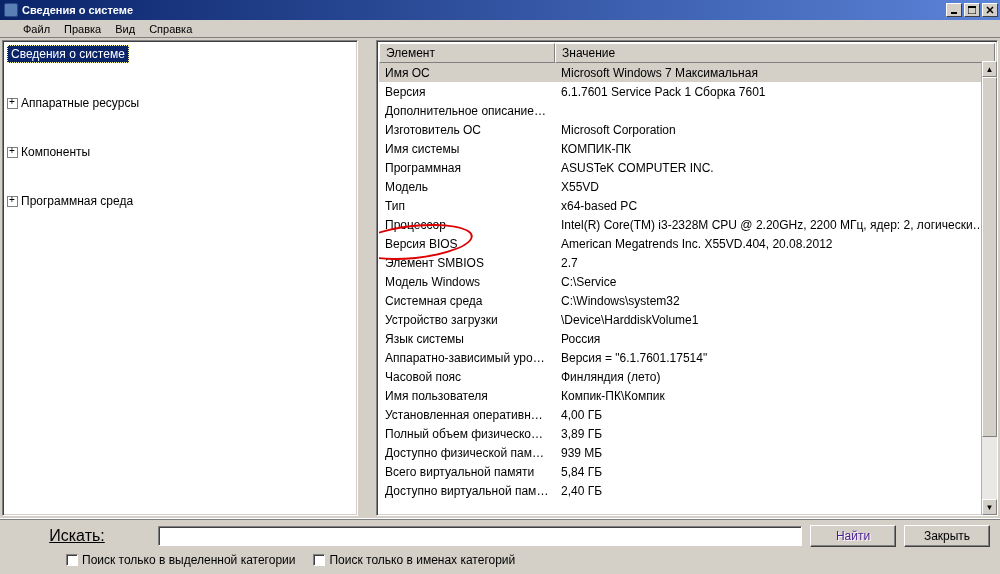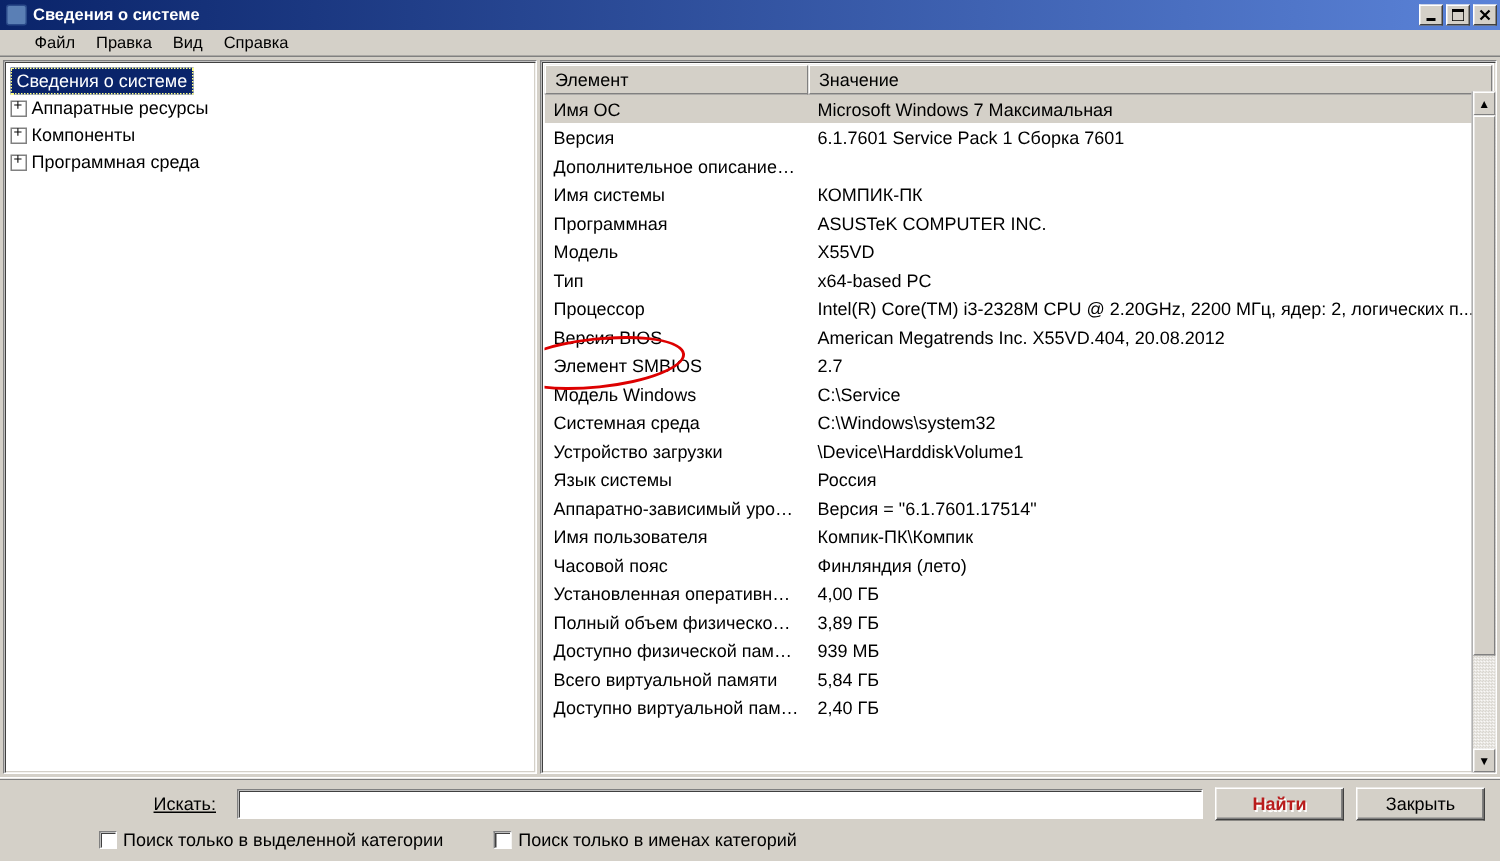--- a/index.html
+++ b/index.html
@@ -67,7 +67,7 @@
   .pane-inner { position: absolute; inset: 2px; overflow: auto; background:#fff;}
 
   .left-pane { width: 356px; }
-  .right-pane { flex: 1; display: flex; flex-direction: column; }
+  .right-pane { flex: 1; display: flex; flex-direction: column; margin-left: 16px; }
 
   
   .tree { padding: 2px; font-size: 12px; }

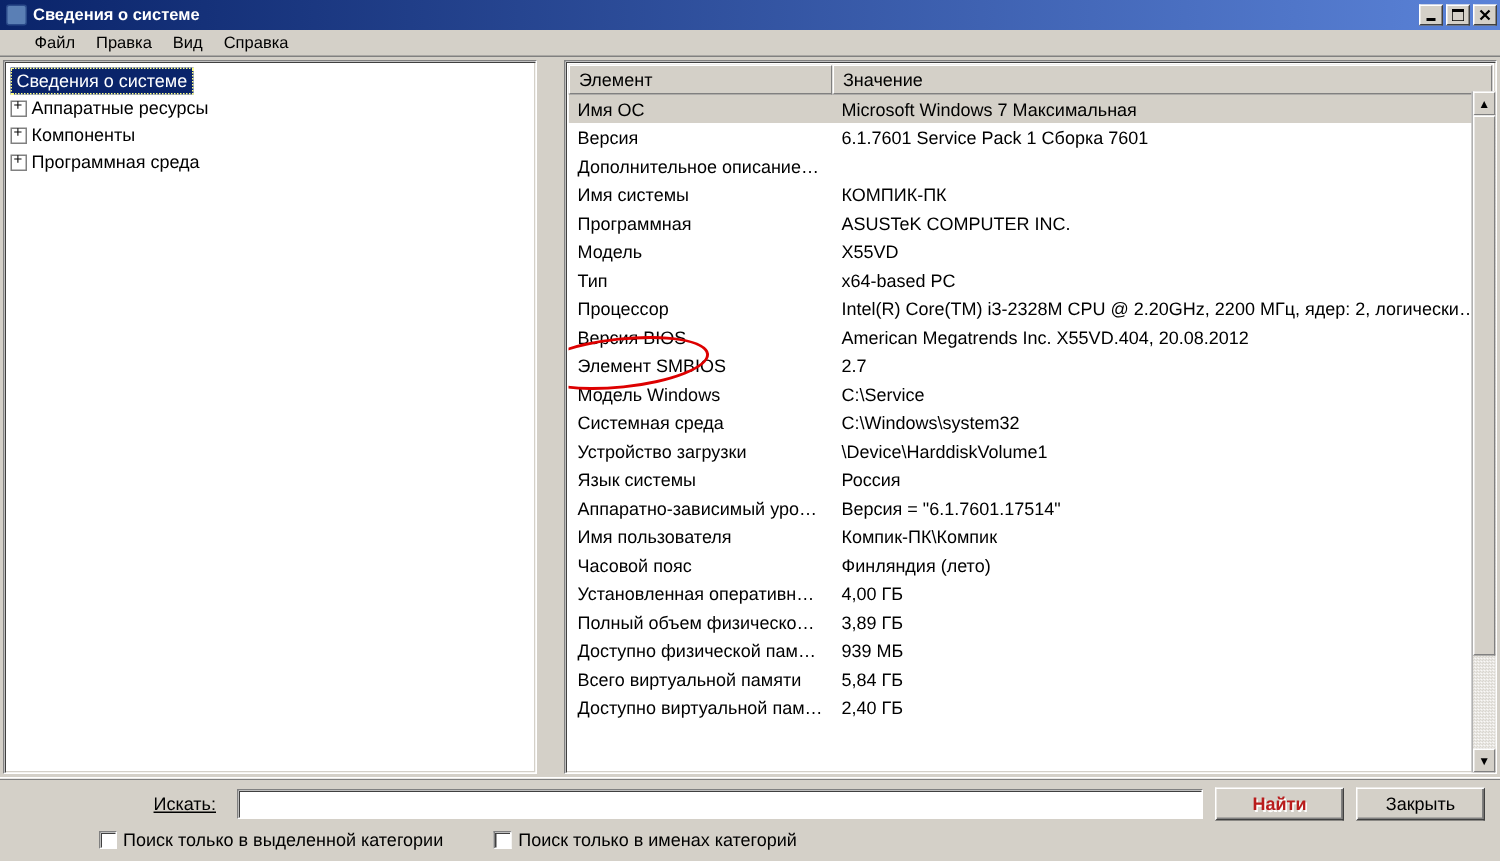--- a/index.html
+++ b/index.html
@@ -76,7 +76,7 @@
     padding: 1px 3px;
     border: 1px dotted #ff8;
   }
-  .tree-item { padding: 2px 0 2px 14px; position: relative; color: #000; }
+  .tree-item { padding: 2px 0 2px 14px; position: relative; color: #000; margin-top: 31px; }
   .tree-item::before {
     content: ""; position: absolute; left: 0; top: 4px;
     width: 9px; height: 9px; border: 1px solid #808080; background: #fff;

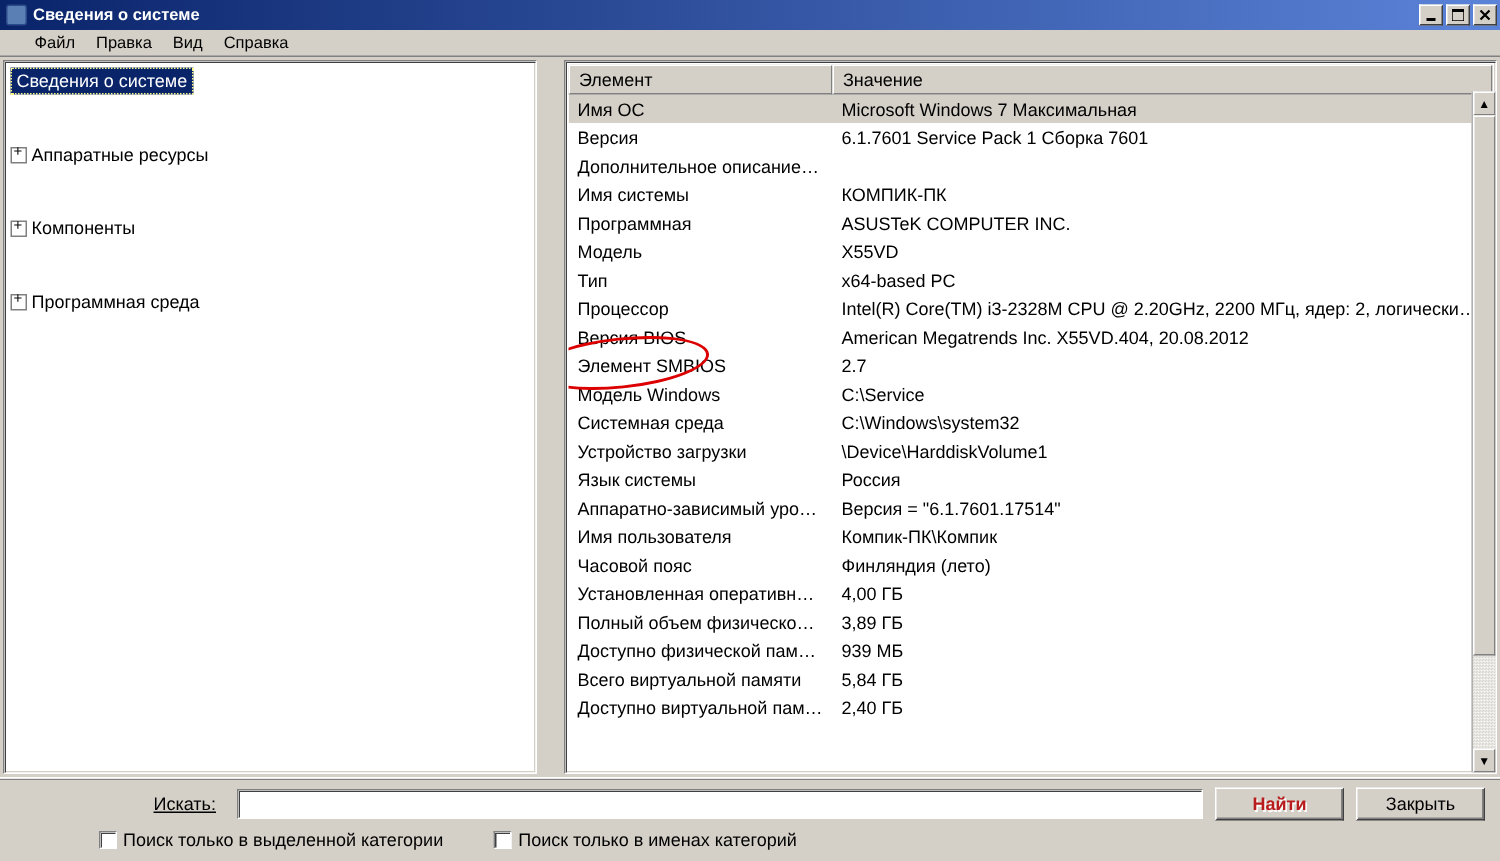--- a/index.html
+++ b/index.html
@@ -234,6 +234,10 @@
               <div class="cell-el">Дополнительное описание ОС</div>
             </div>
             <div class="row">
+              <div class="cell-el">Изготовитель ОС</div>
+              <div class="cell-val">Microsoft Corporation</div>
+            </div>
+            <div class="row">
               <div class="cell-el">Имя системы</div>
               <div class="cell-val">КОМПИК-ПК</div>
             </div>

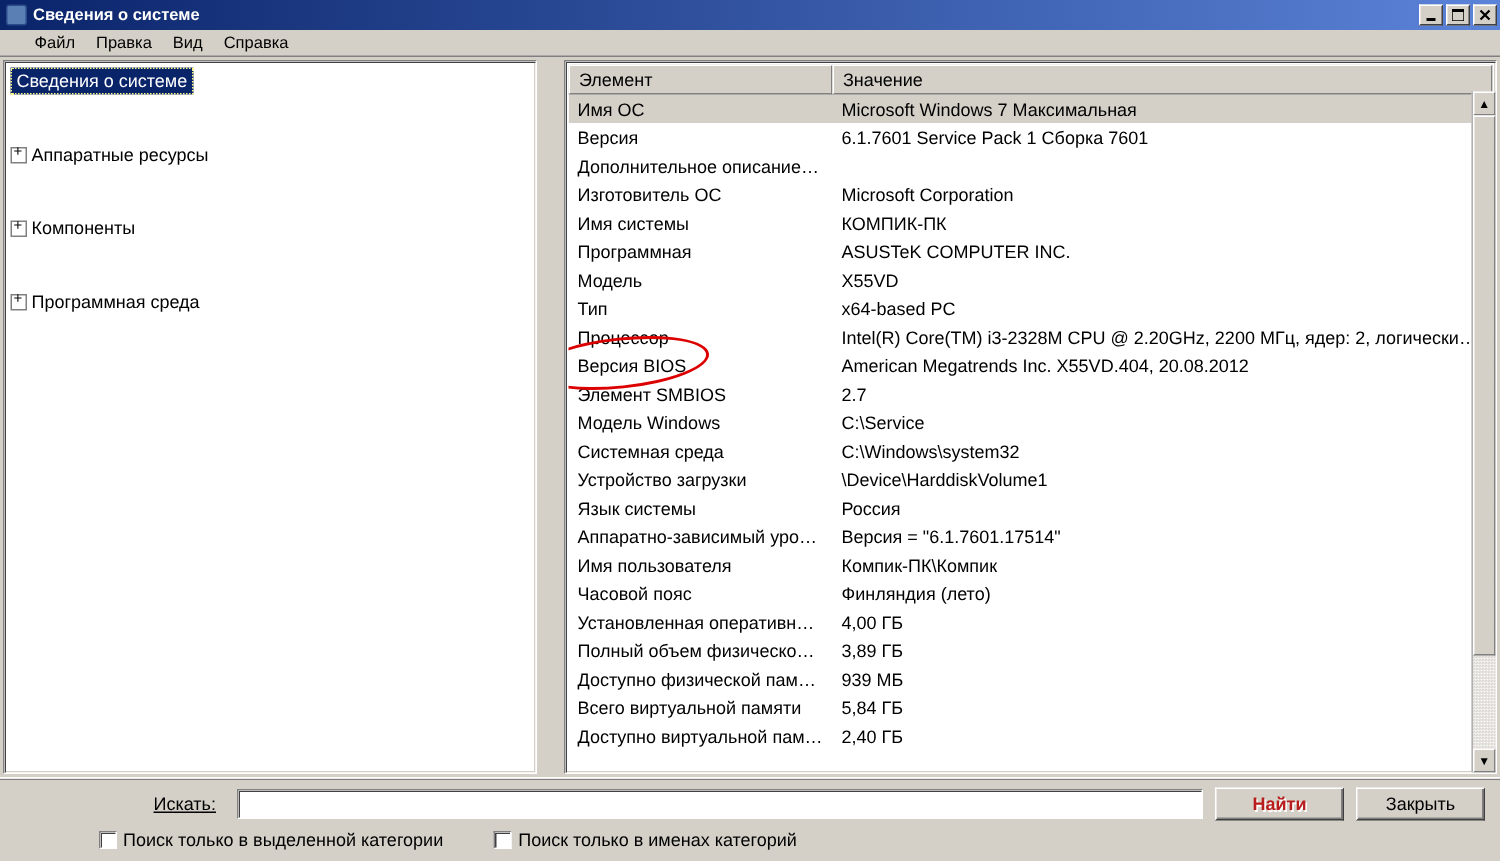--- a/index.html
+++ b/index.html
@@ -286,12 +286,12 @@
               <div class="cell-val">Версия = "6.1.7601.17514"</div>
             </div>
             <div class="row">
+              <div class="cell-el">Часовой пояс</div>
+              <div class="cell-val">Финляндия (лето)</div>
+            </div>
+            <div class="row">
               <div class="cell-el">Имя пользователя</div>
               <div class="cell-val">Компик-ПК\Компик</div>
-            </div>
-            <div class="row">
-              <div class="cell-el">Часовой пояс</div>
-              <div class="cell-val">Финляндия (лето)</div>
             </div>
             <div class="row">
               <div class="cell-el">Установленная оперативная п...</div>

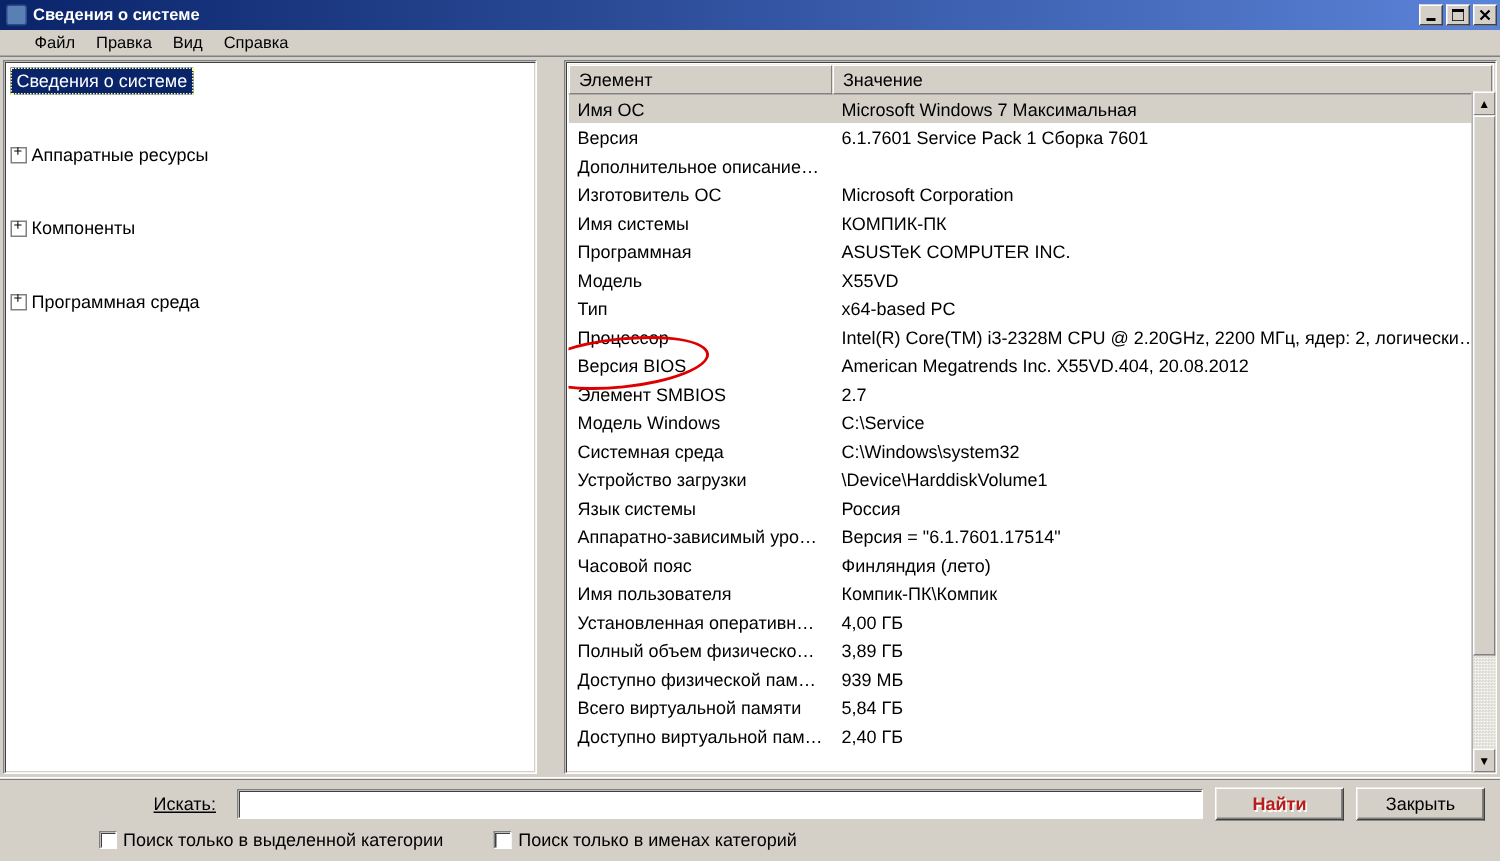--- a/index.html
+++ b/index.html
@@ -145,7 +145,7 @@
     box-shadow: inset 0 1px 0 #808080;
   }
   .brow1 { display: flex; align-items: center; gap: 8px; }
-  .brow1 .lbl { width: 140px; text-align: right; padding-right: 6px; font-size: 12px; }
+  .brow1 .lbl { width: 140px; text-align: center; padding-right: 6px; font-size: 16px; }
   .search-input {
     flex: 1; height: 20px; border: 1px solid #808080;
     border-bottom-color:#fff; border-right-color:#fff;

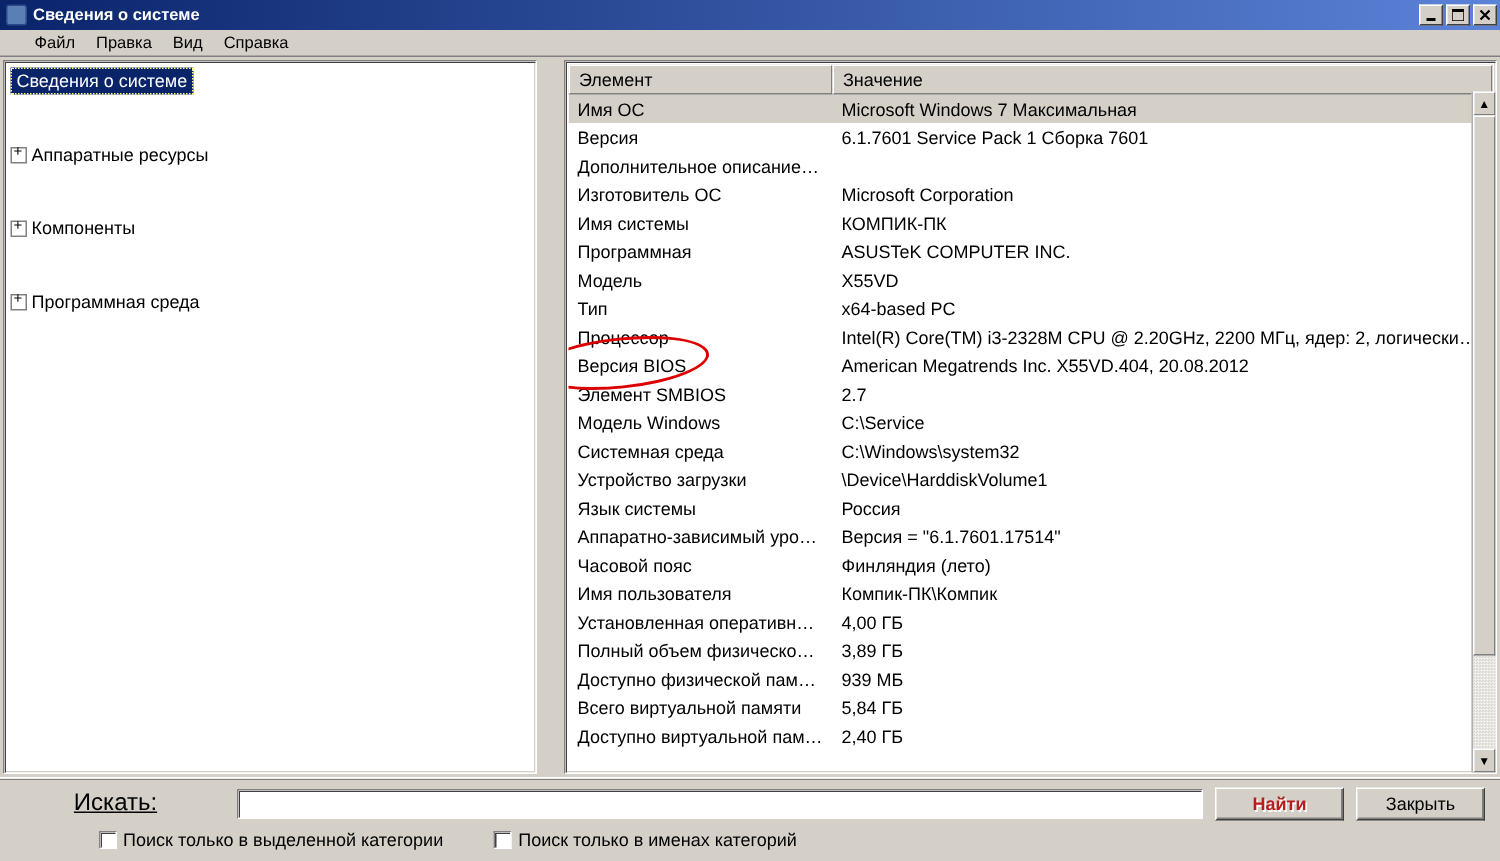--- a/index.html
+++ b/index.html
@@ -160,7 +160,7 @@
     font: inherit; font-size: 12px;
     cursor: default;
   }
-  .btn.disabled { color: #b91c1c; text-shadow: 1px 1px 0 #fff; font-weight: bold; }
+  .btn.disabled { color: #4c1d95; text-shadow: 1px 1px 0 #fff; }
   .brow2 { display: flex; align-items: flex-start; gap: 34px; padding: 6px 0 0 56px; font-size: 12px; }
   .check { width: 12px; height: 12px; border: 1px solid #808080; border-bottom-color:#fff; border-right-color:#fff; box-shadow: inset 1px 1px 0 #404040; background:#fff; display:inline-block; vertical-align:-2px; margin-right:4px;}
 

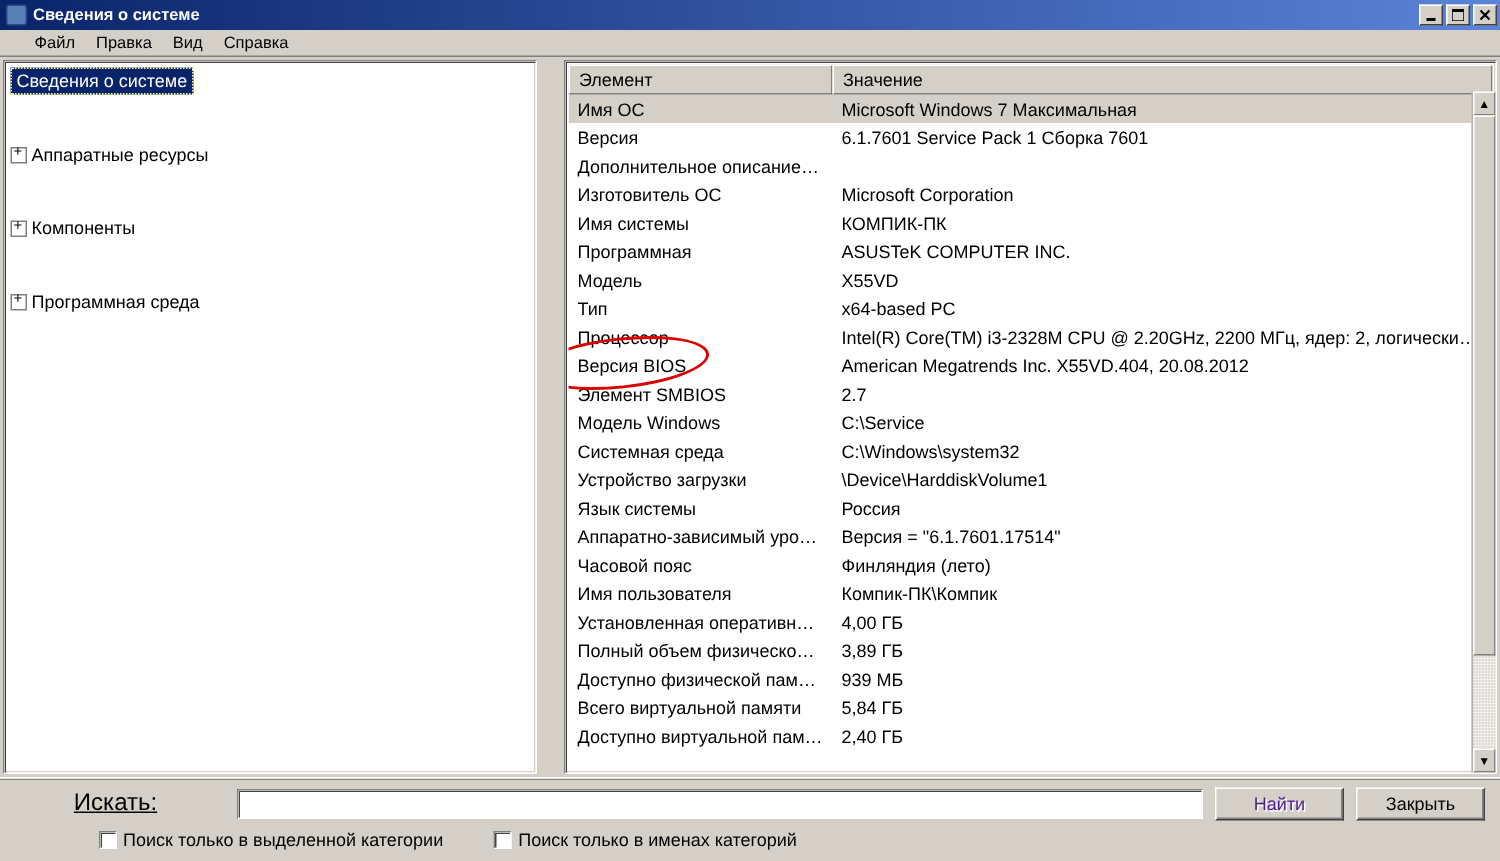--- a/index.html
+++ b/index.html
@@ -161,7 +161,7 @@
     cursor: default;
   }
   .btn.disabled { color: #4c1d95; text-shadow: 1px 1px 0 #fff; }
-  .brow2 { display: flex; align-items: flex-start; gap: 34px; padding: 6px 0 0 56px; font-size: 12px; }
+  .brow2 { display: flex; align-items: flex-start; gap: 18px; padding: 6px 0 0 56px; font-size: 12px; }
   .check { width: 12px; height: 12px; border: 1px solid #808080; border-bottom-color:#fff; border-right-color:#fff; box-shadow: inset 1px 1px 0 #404040; background:#fff; display:inline-block; vertical-align:-2px; margin-right:4px;}
 
   .right-pane .pane-inner { display: flex; flex-direction: column; }

